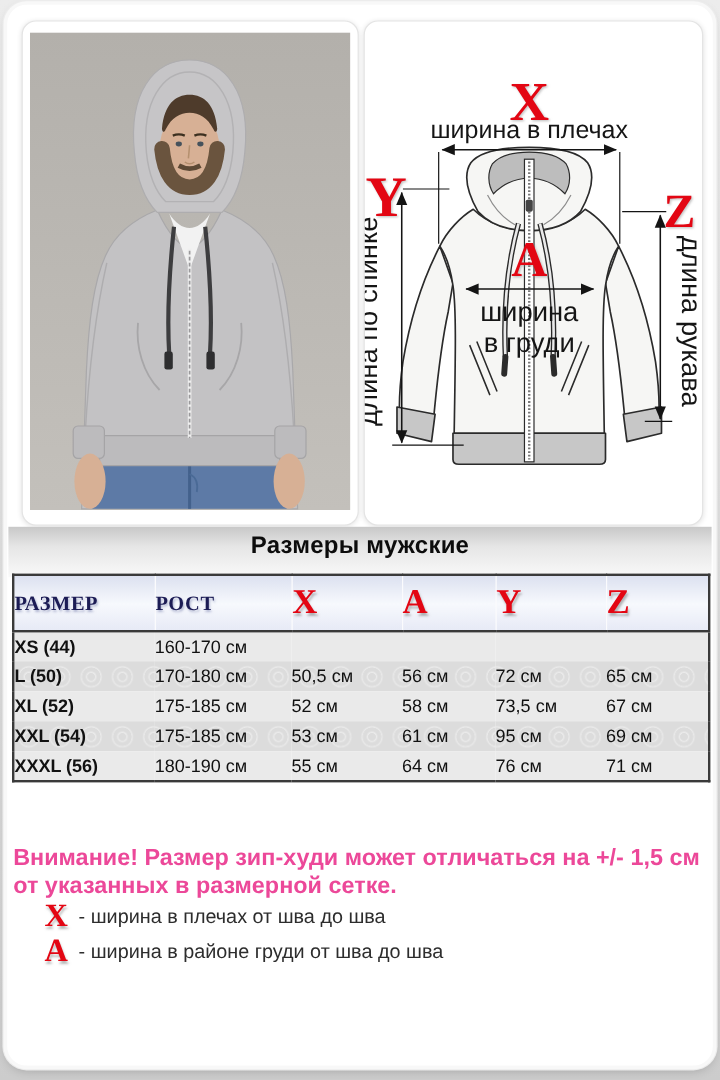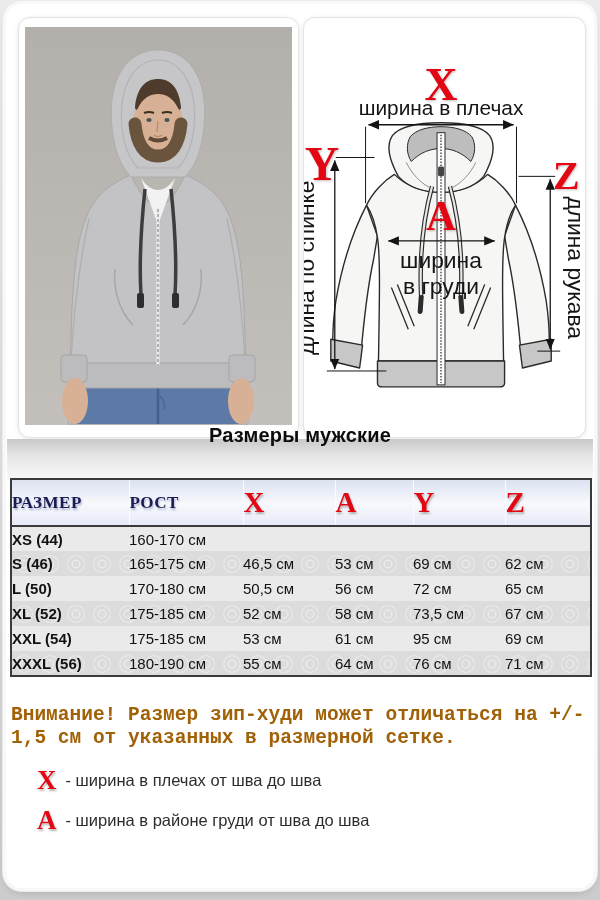--- a/index.html
+++ b/index.html
@@ -30,7 +30,7 @@
     background:linear-gradient(180deg,#c8c8c8 0%, #e6e6e6 40%, #f9f9f9 100%);
   }
   .page-title {
-    position:absolute; left:0; top:424px; width:600px; text-align:center;
+    position:absolute; left:0; top:444px; width:600px; text-align:center;
     font-size:20px; font-weight:bold; color:#0c0c0c; letter-spacing:.2px;
   }
 

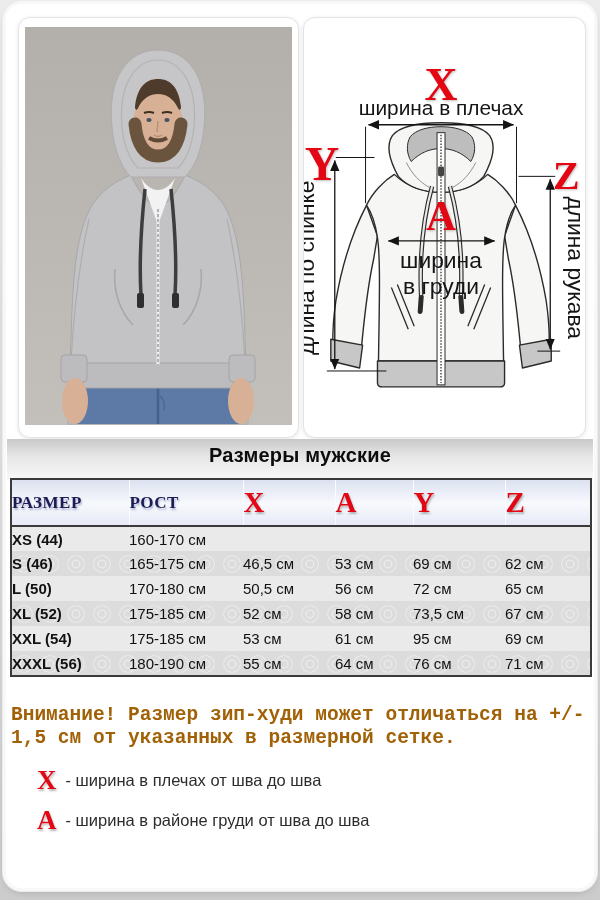--- a/index.html
+++ b/index.html
@@ -234,14 +234,6 @@
         <td class="num-cell"></td>
       </tr>
       <tr>
-        <td class="size-cell">S (46)</td>
-        <td class="height-cell">165-175 см</td>
-        <td class="num-cell">46,5 см</td>
-        <td class="num-cell">53 см</td>
-        <td class="num-cell">69 см</td>
-        <td class="num-cell">62 см</td>
-      </tr>
-      <tr>
         <td class="size-cell">L (50)</td>
         <td class="height-cell">170-180 см</td>
         <td class="num-cell">50,5 см</td>

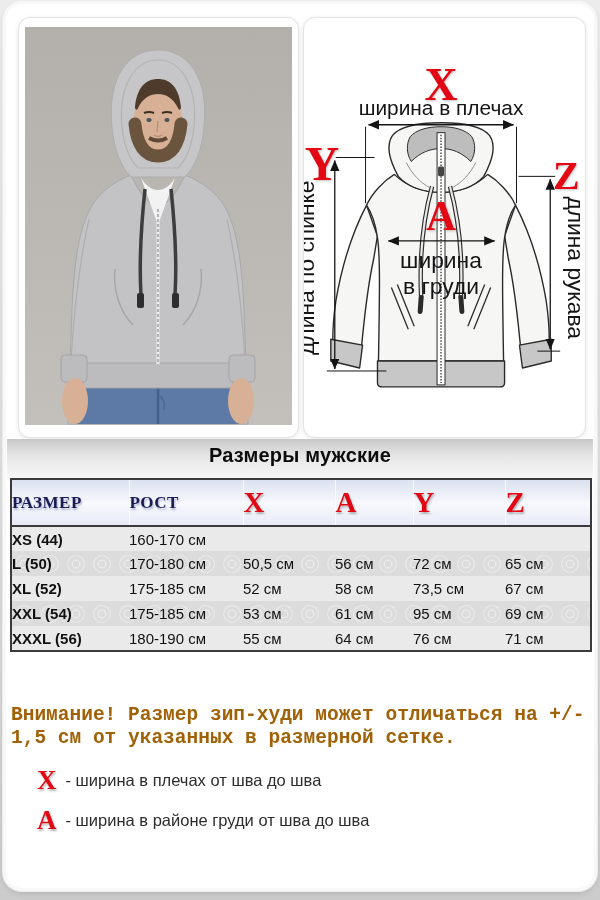--- a/index.html
+++ b/index.html
@@ -71,7 +71,7 @@
 
   .warning {
     position:absolute; left:11px; top:704px; width:582px;
-    font-size:19.5px; font-weight:bold; color:#a16207; line-height:23px;font-family:Liberation Mono, monospace;
+    font-size:19.5px; font-weight:bold; color:#ec4899; line-height:23px;
   }
   .legend { position:absolute; left:11px; top:752px; width:578px; }
   .legend-item {

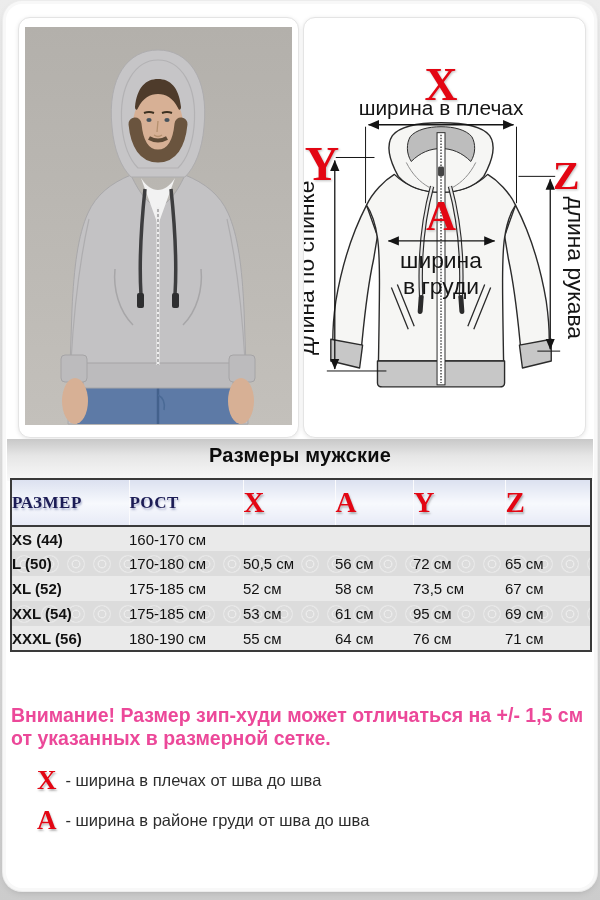--- a/index.html
+++ b/index.html
@@ -75,7 +75,7 @@
   }
   .legend { position:absolute; left:11px; top:752px; width:578px; }
   .legend-item {
-    margin:16px 0 5px 26px; font-size:16.5px; color:#2d2d2d; line-height:24px;
+    margin:0 0 5px 26px; font-size:16.5px; color:#2d2d2d; line-height:24px;
   }
   .legend-letter {
     font-family:"Liberation Serif",serif; font-weight:bold; font-size:27px;

